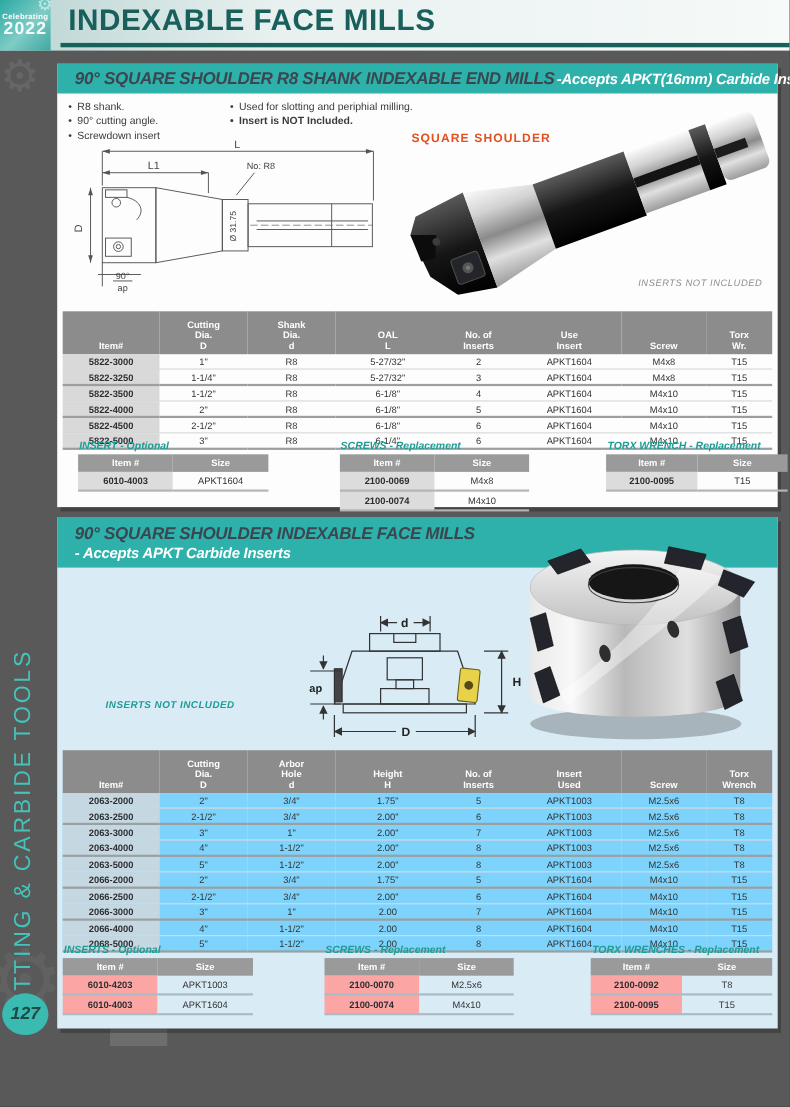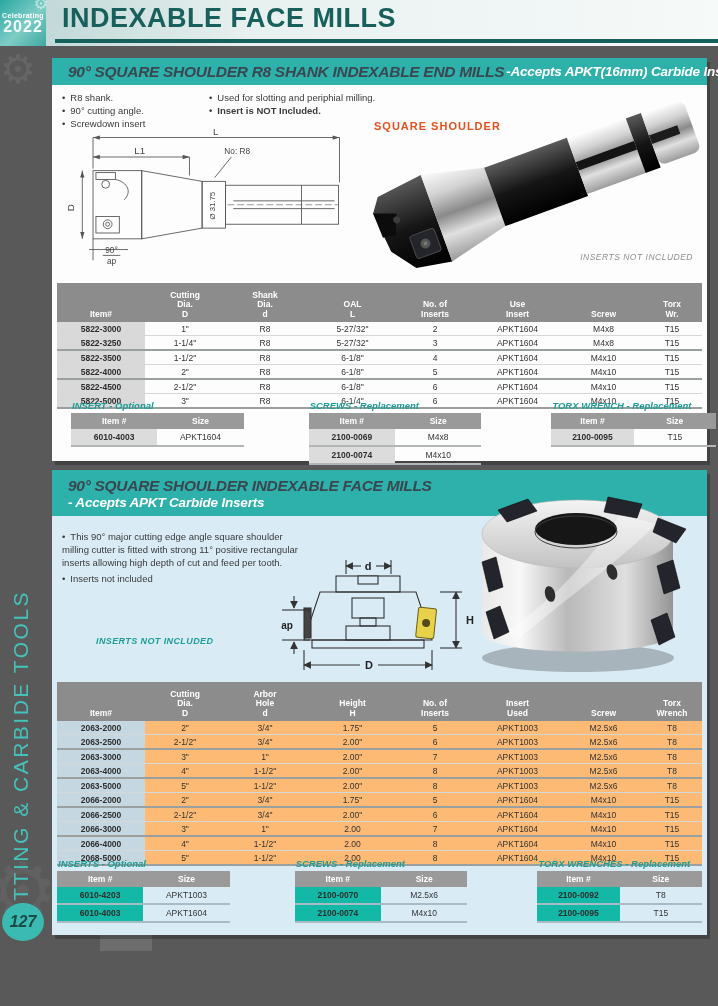--- a/index.html
+++ b/index.html
@@ -376,10 +376,6 @@
       <span class="t-sub">- Accepts APKT Carbide Inserts</span>
     </div>
 
-    <ul class="bullets bullets2">
-        <li>This 90° major cutting edge angle square shoulder milling cutter is fitted with strong  11° positive rectangular inserts allowing high depth of cut and feed per tooth.</li>
-        <li>Inserts not included</li>
-      </ul>
 
     <div class="inserts-note2">INSERTS NOT INCLUDED</div>
 

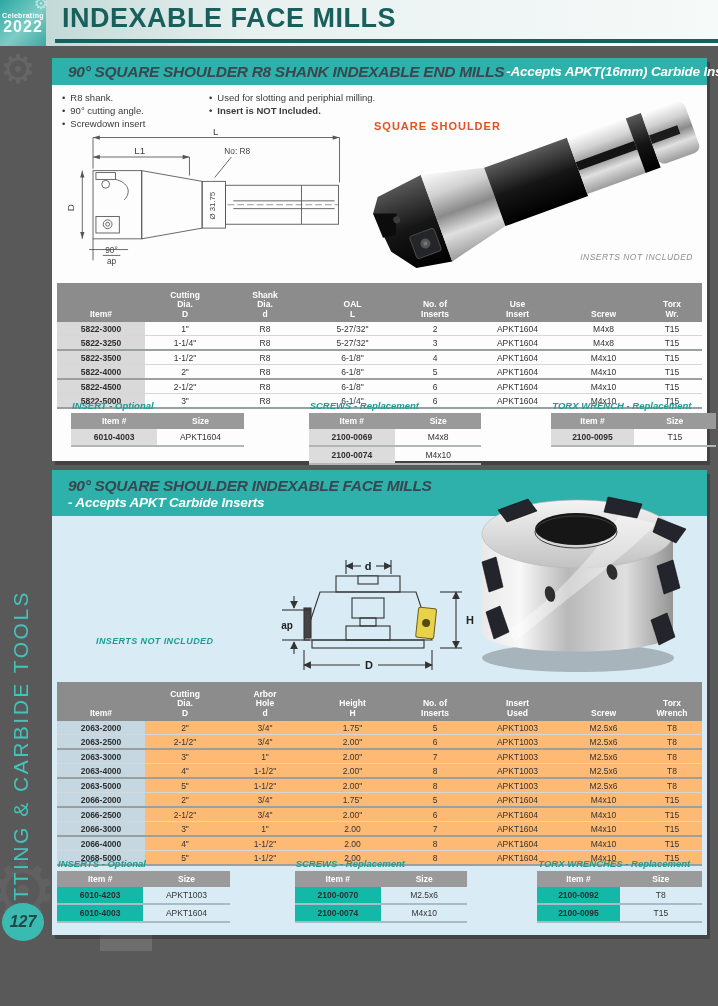--- a/index.html
+++ b/index.html
@@ -75,7 +75,7 @@
   table.main-table tbody tr:nth-child(odd){border-bottom:1px solid #d4d8d8;}
   table.main-table tbody tr:nth-child(even){border-bottom:2px solid #9aa0a0;}
   .mt1 td:first-child{background:#d9d9d9;font-weight:bold;color:#2e2e2e;}
-  .mt2 tbody tr{background:#fdba74;margin-left:28px;}
+  .mt2 tbody tr{background:#7dd3fc;margin-left:28px;}
   .mt2 td:first-child{background:#c5d8e2;font-weight:bold;color:#2e2e2e;}
   .mt2 tbody tr:nth-child(odd){border-bottom:1px solid #c0d3de;}
 

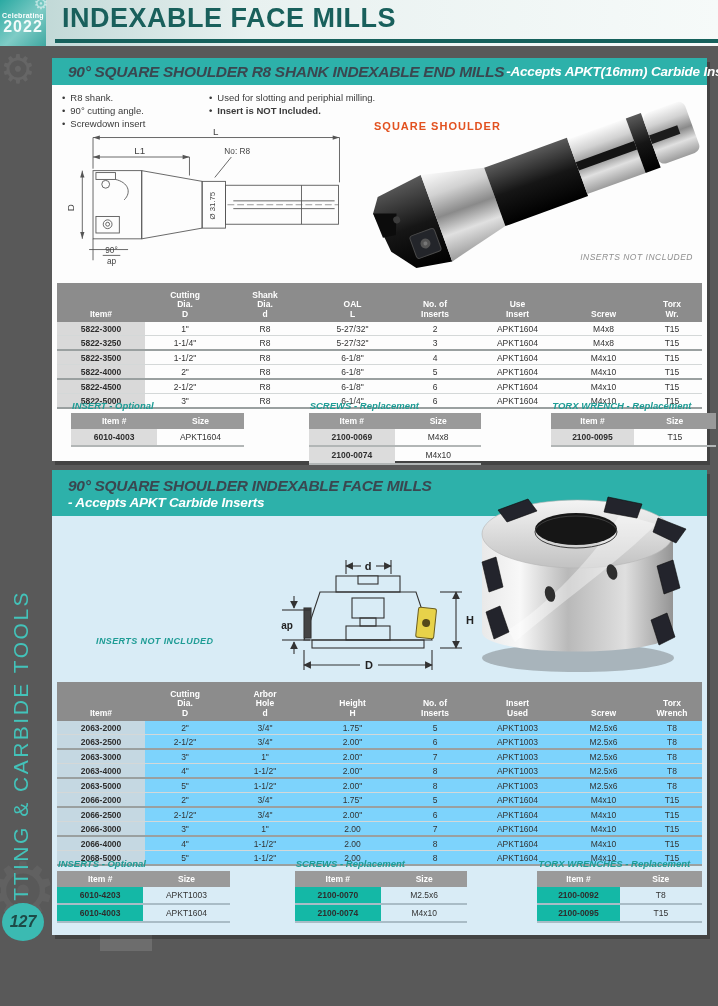--- a/index.html
+++ b/index.html
@@ -90,7 +90,7 @@
   .subtable th{background:#9a9a9a;color:#fff;height:14px;font-weight:bold;}
   .subtable td{height:14px;border-bottom:2px solid #b2b6b6;}
   .subtable td:first-child{background:#dcdcdc;font-weight:bold;color:#2e2e2e;}
-  .panel2 .subtable td:first-child{background:#14b8a6;}
+  .panel2 .subtable td:first-child{background:#fca5a5;}
   .panel2 .subtable td{border-bottom:2px solid #a9bcc6;}
 
   svg text{font-family:"Liberation Sans",sans-serif;}

